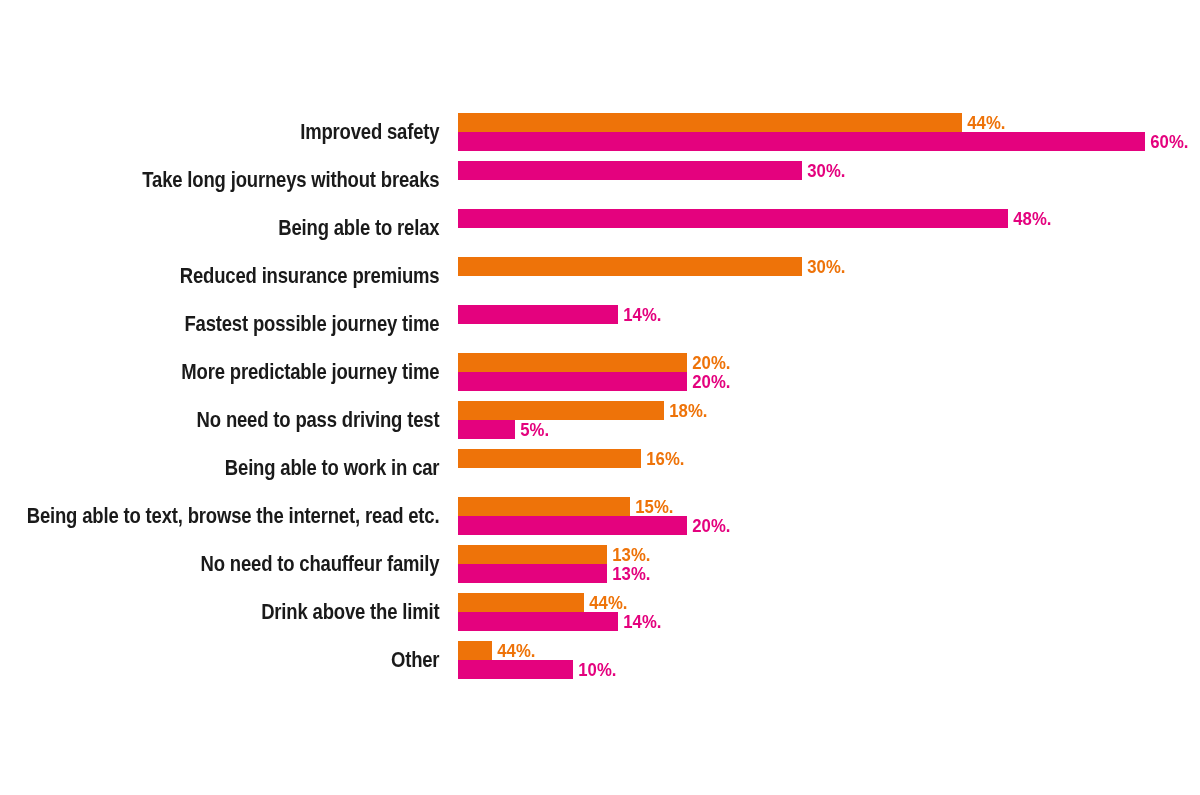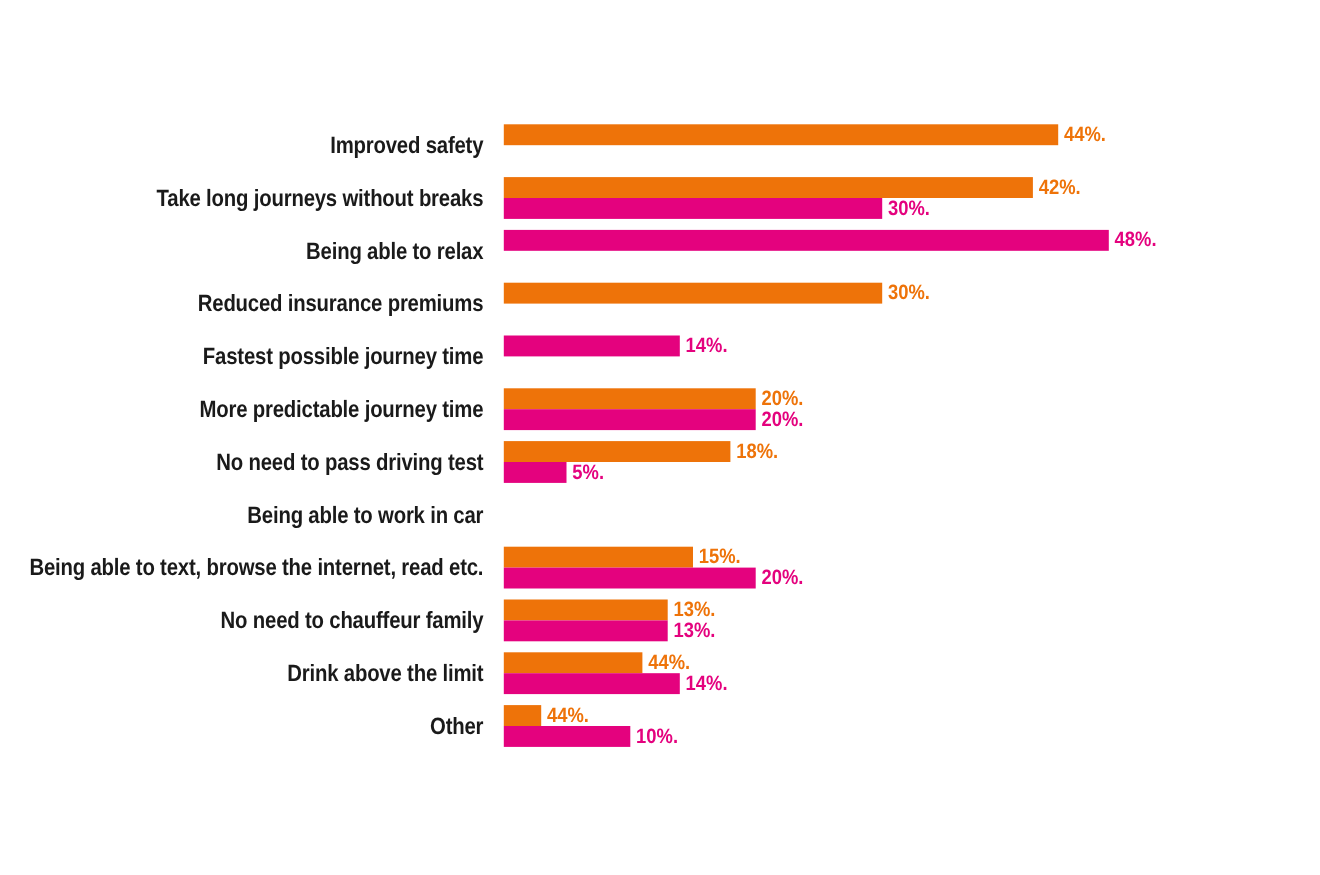--- a/index.html
+++ b/index.html
@@ -108,6 +108,10 @@
             <div class="bar series-a" style="width: 503.8px; background: rgb(238, 115, 9);"></div>
             <span class="bar-value series-a" style="color: rgb(238, 115, 9);">44%.</span>
           </div>
+          <div class="bar-line">
+            <div class="bar series-b" style="width: 687px; background: rgb(228, 2, 126);"></div>
+            <span class="bar-value series-b" style="color: rgb(228, 2, 126);">60%.</span>
+          </div>
         </div>
       </div>
       <div class="chart-row">

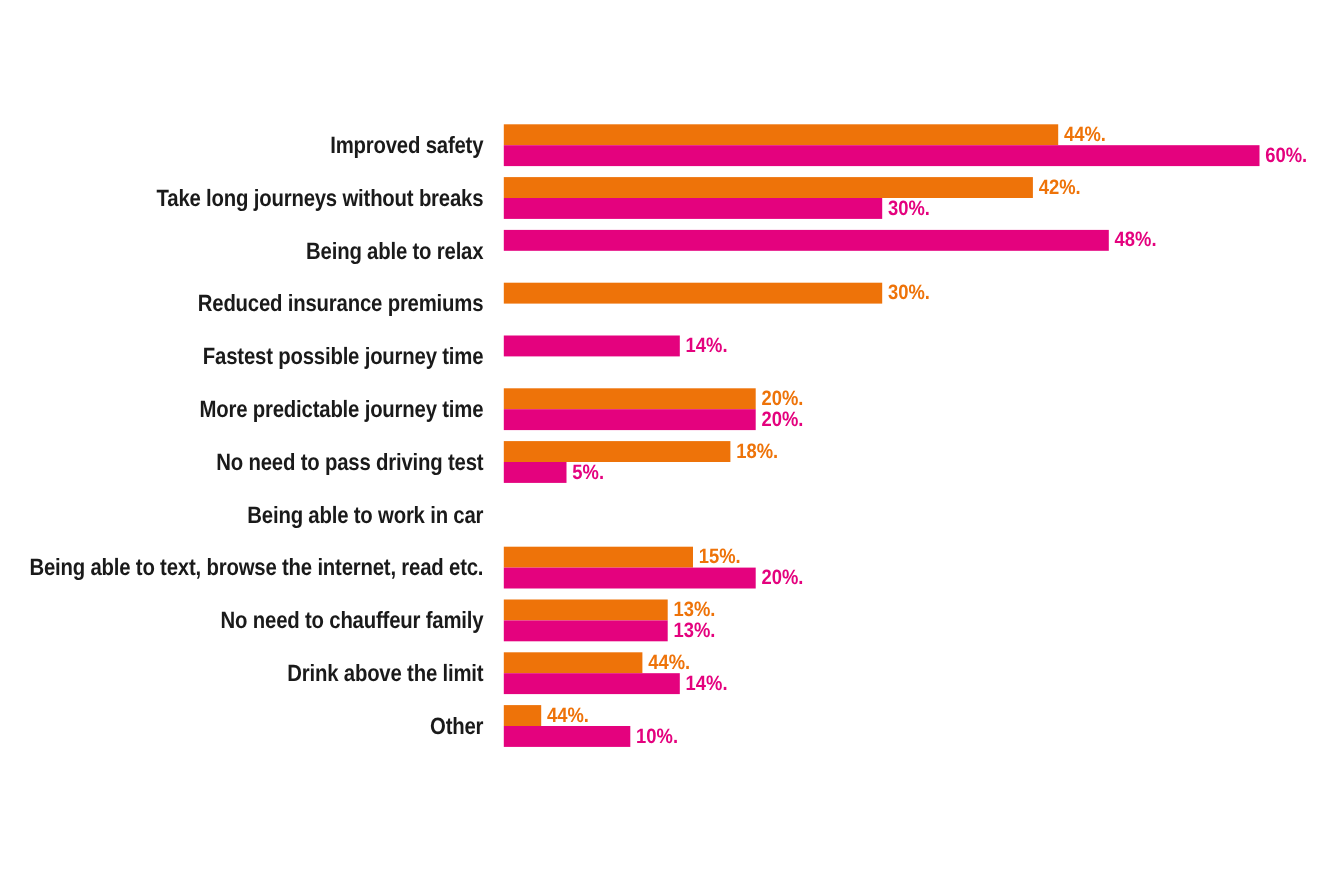--- a/index.html
+++ b/index.html
@@ -118,10 +118,6 @@
         <div class="cat-label">Take long journeys without breaks</div>
         <div class="bars-wrap">
           <div class="bar-line">
-            <div class="bar series-a" style="width: 480.9px; background: rgb(238, 115, 9);"></div>
-            <span class="bar-value series-a" style="color: rgb(238, 115, 9);">42%.</span>
-          </div>
-          <div class="bar-line">
             <div class="bar series-b" style="width: 343.5px; background: rgb(228, 2, 126);"></div>
             <span class="bar-value series-b" style="color: rgb(228, 2, 126);">30%.</span>
           </div>

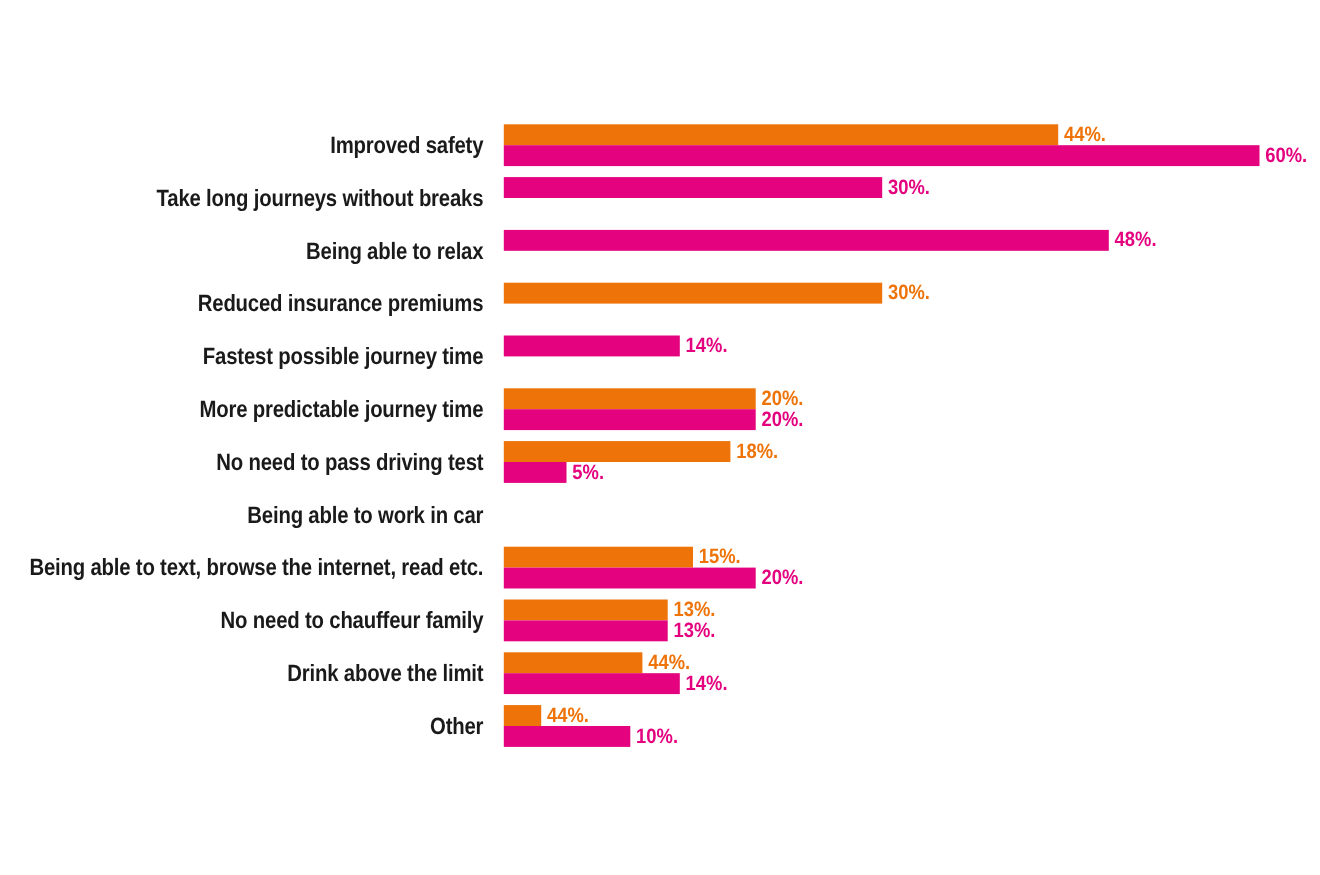--- a/index.html
+++ b/index.html
@@ -179,6 +179,10 @@
       <div class="chart-row">
         <div class="cat-label">Being able to work in car</div>
         <div class="bars-wrap">
+          <div class="bar-line">
+            <div class="bar series-a" style="width: 183.2px; background: rgb(238, 115, 9);"></div>
+            <span class="bar-value series-a" style="color: rgb(238, 115, 9);">16%.</span>
+          </div>
         </div>
       </div>
       <div class="chart-row">

